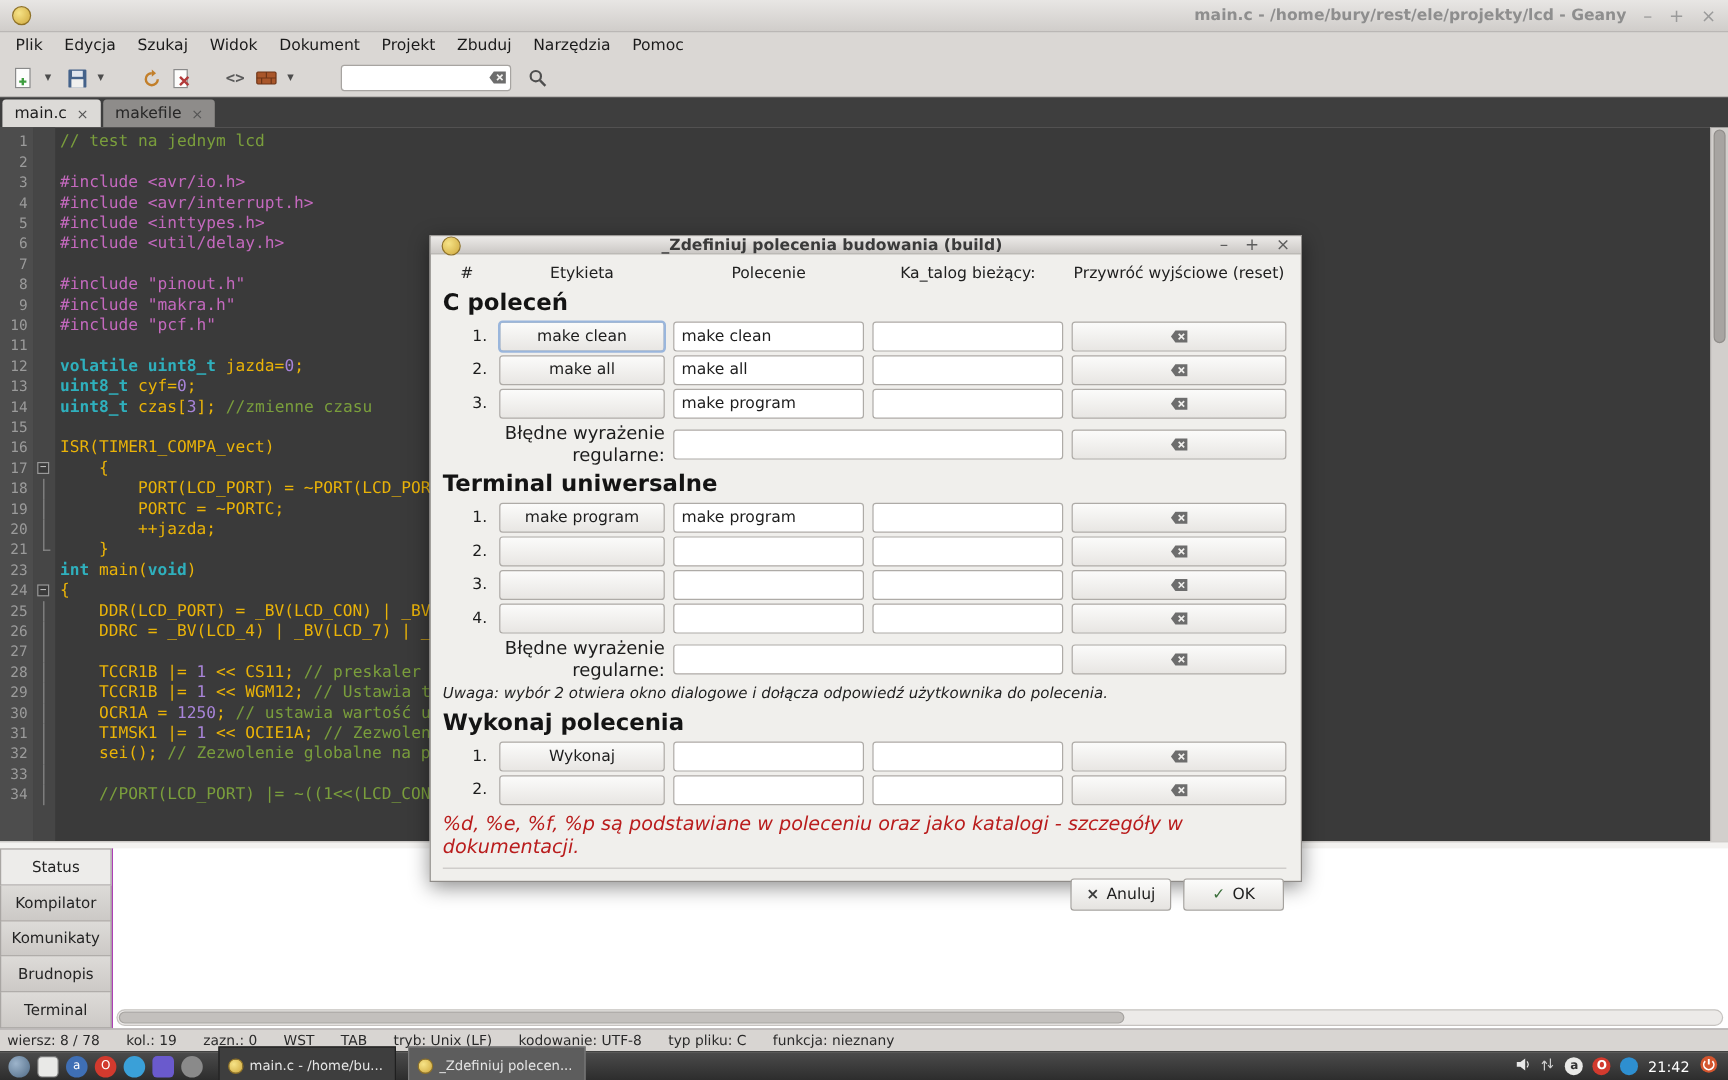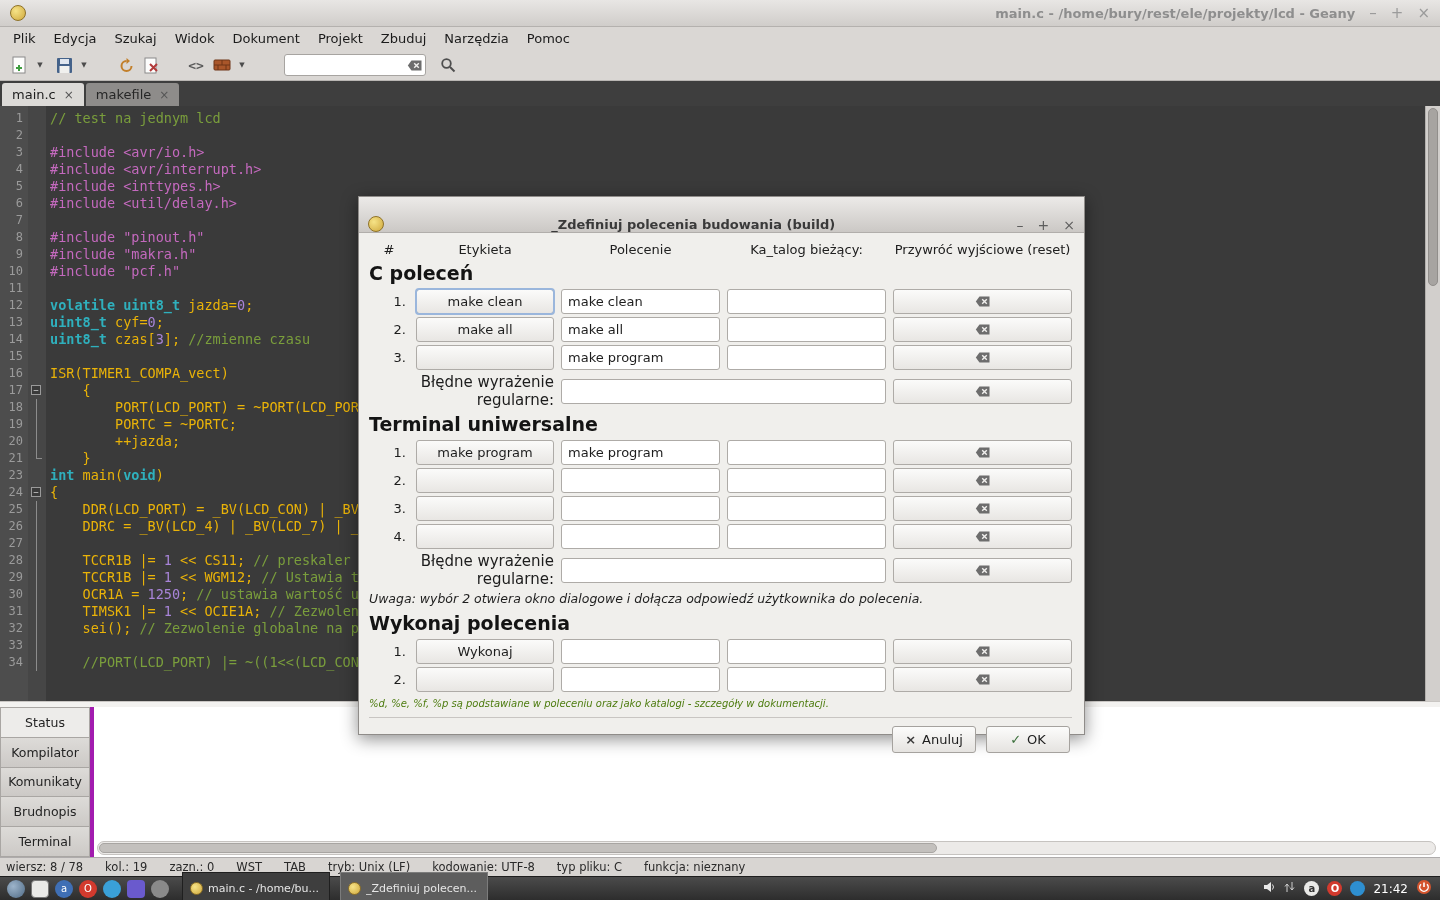--- a/index.html
+++ b/index.html
@@ -82,7 +82,7 @@
 
   
   #dialog{position:absolute;left:358px;top:196px;width:727px;height:539px;background:#f0efec;border:1px solid #8f8c89;box-shadow:0 4px 16px rgba(0,0,0,.45);z-index:40}
-  .dlg-titlebar{height:36px;background:linear-gradient(#eceae8,#cbc8c5);border-bottom:1px solid #b1aeab;display:flex;align-items:flex-end;padding:0 9px}
+  .dlg-titlebar{height:15px;background:linear-gradient(#eceae8,#cbc8c5);border-bottom:1px solid #b1aeab;display:flex;align-items:flex-start;padding:0 9px}
   .dlg-titlebar .title{flex:1;text-align:center;font-weight:bold;font-size:13px;color:#3a3a3a}
   .dlg-titlebar .winctl{color:#5d5d5d;font-size:14px}
   .dlg-body{padding:7px 12px 8px 10px}

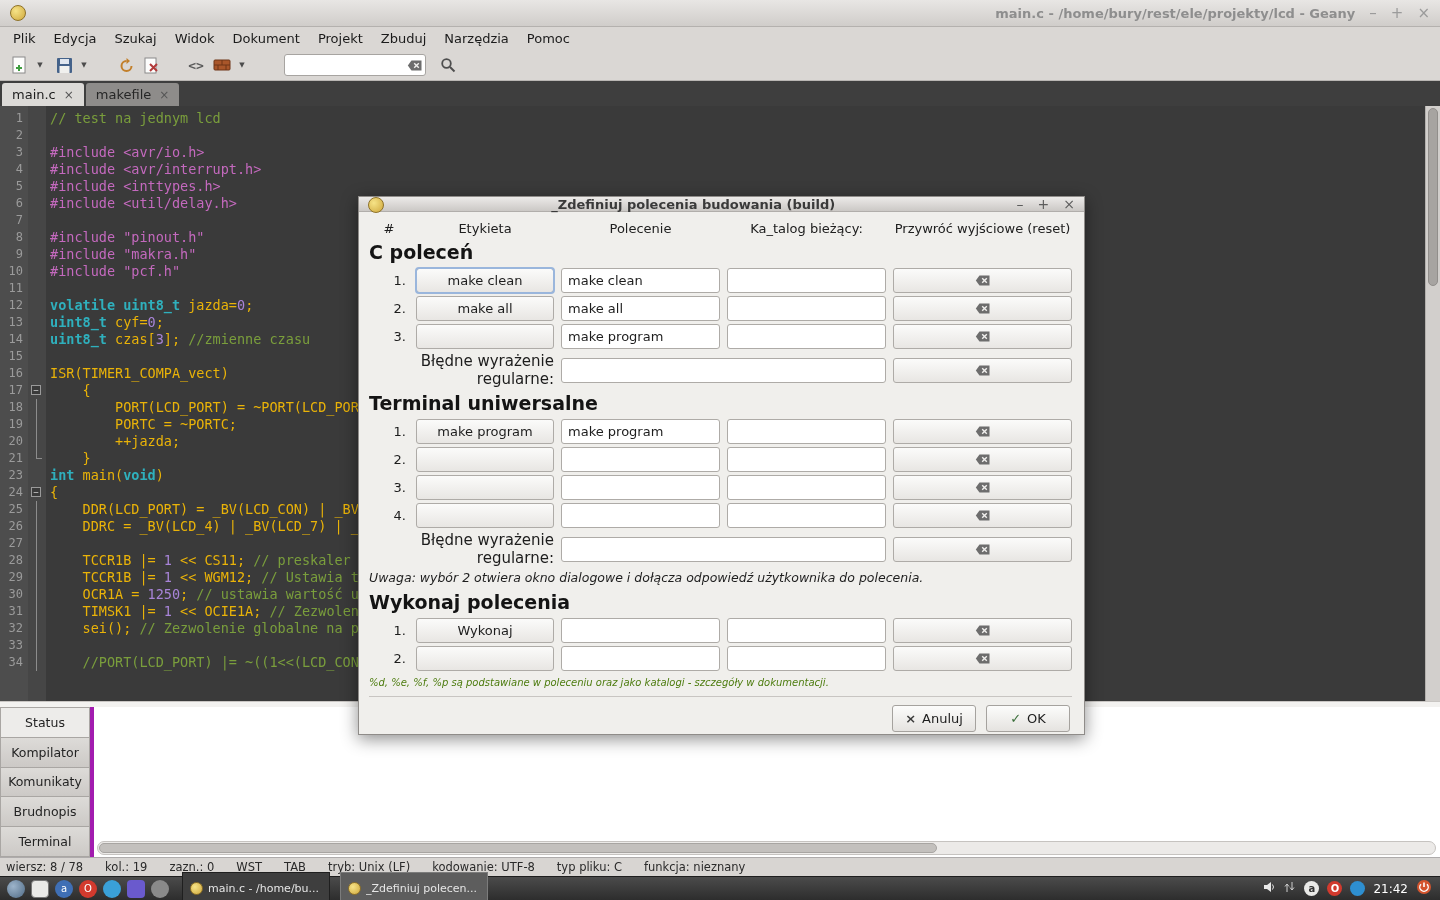--- a/index.html
+++ b/index.html
@@ -98,7 +98,7 @@
   .regex-label{grid-column:1/3;text-align:right;font-size:15px}
   .regex-entry{grid-column:3/5}
   .dlg-note{font-style:italic;font-size:12.5px;margin:3px 0 6px;color:#1e1e1e}
-  .dlg-footnote{font-style:italic;font-size:10px;margin:6px 0 8px;color:#4d7c0f}
+  .dlg-footnote{font-style:italic;font-size:16px;margin:6px 0 8px;color:#b91c1c}
   .dlg-actions{border-top:1px solid #c8c5c2;padding-top:8px;display:flex;justify-content:flex-end;gap:10px;padding-right:2px}
   .act-btn{min-width:84px;height:27px;border:1px solid #a5a29e;border-radius:3px;background:linear-gradient(#fcfcfb,#e5e3e0);font-size:13px;display:flex;align-items:center;justify-content:center;gap:6px;font-family:inherit;color:#1d1d1d;padding:0 10px}
   .ico-x{font-weight:bold;color:#3c3c3c}

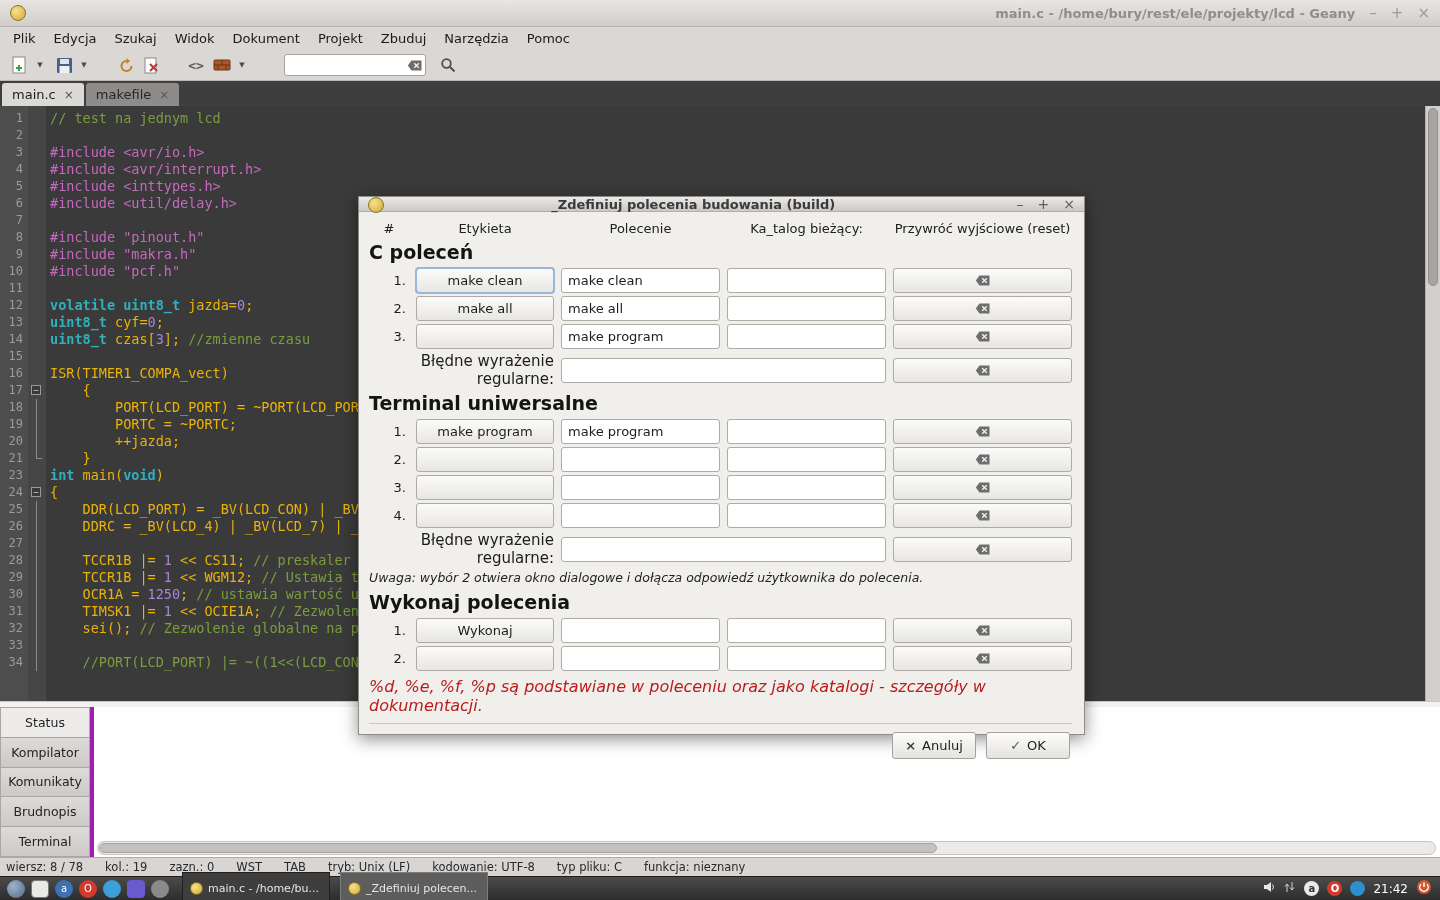--- a/index.html
+++ b/index.html
@@ -56,7 +56,7 @@
 
   
   #bottom{position:absolute;left:0;top:707px;width:1440px;height:150px;background:#ffffff}
-  #side-tabs{position:absolute;left:0;top:0;width:94px;height:150px;background:#cfccc9;border-right:4px solid #a21caf;display:flex;flex-direction:column}
+  #side-tabs{position:absolute;left:0;top:0;width:94px;height:150px;background:#cfccc9;border-right:1px solid #a21caf;display:flex;flex-direction:column}
   .side-tab{flex:1;display:flex;align-items:center;justify-content:center;font-size:12.5px;border:1px solid #a9a6a3;border-top:none;background:linear-gradient(#dddbd8,#ccc9c6);color:#242424}
   .side-tab:first-child{border-top:1px solid #a9a6a3}
   .side-tab.active{background:#edecea}

